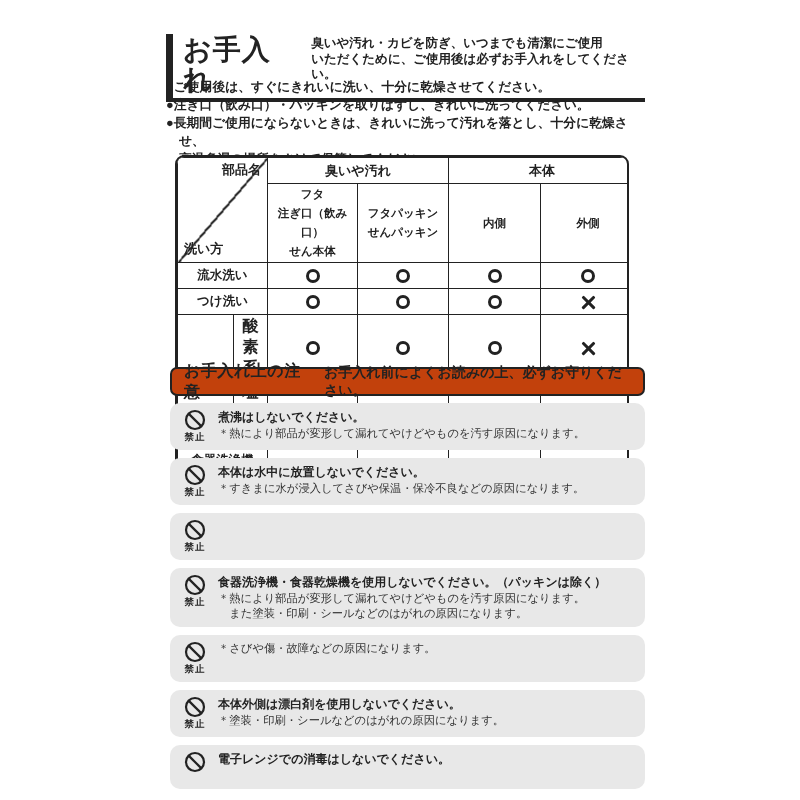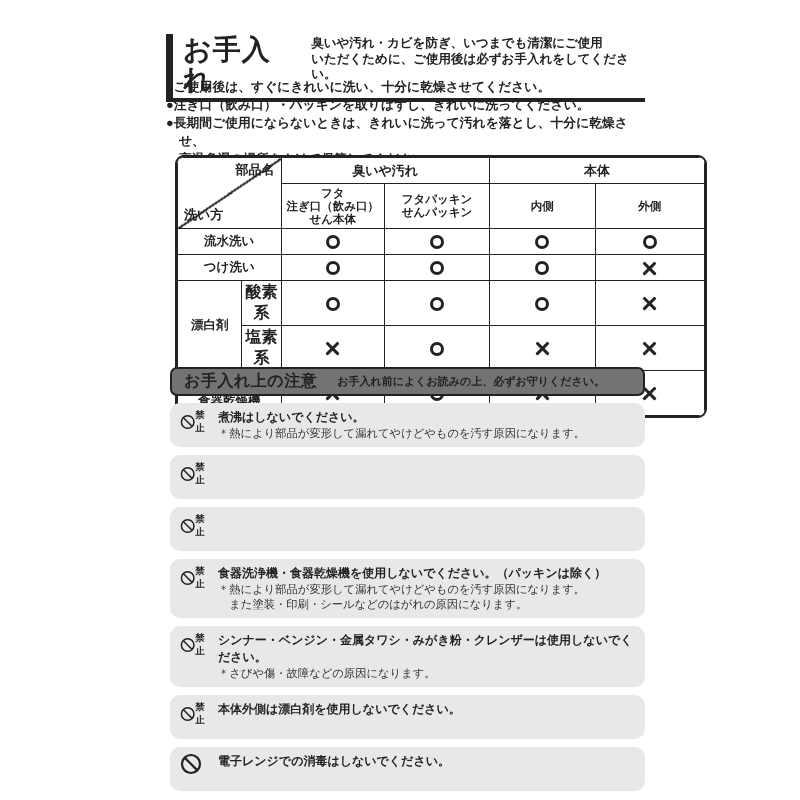--- a/index.html
+++ b/index.html
@@ -24,7 +24,7 @@
   }
   
   .table-wrap{
-    position:absolute;left:175px;top:155px;width:532px;box-sizing:border-box;
+    position:absolute;left:175px;top:155px;width:454px;box-sizing:border-box;
     border:2px solid #222;border-radius:9px;overflow:hidden;background:#fff;
   }
   table{width:100%;border-collapse:collapse;table-layout:fixed;}

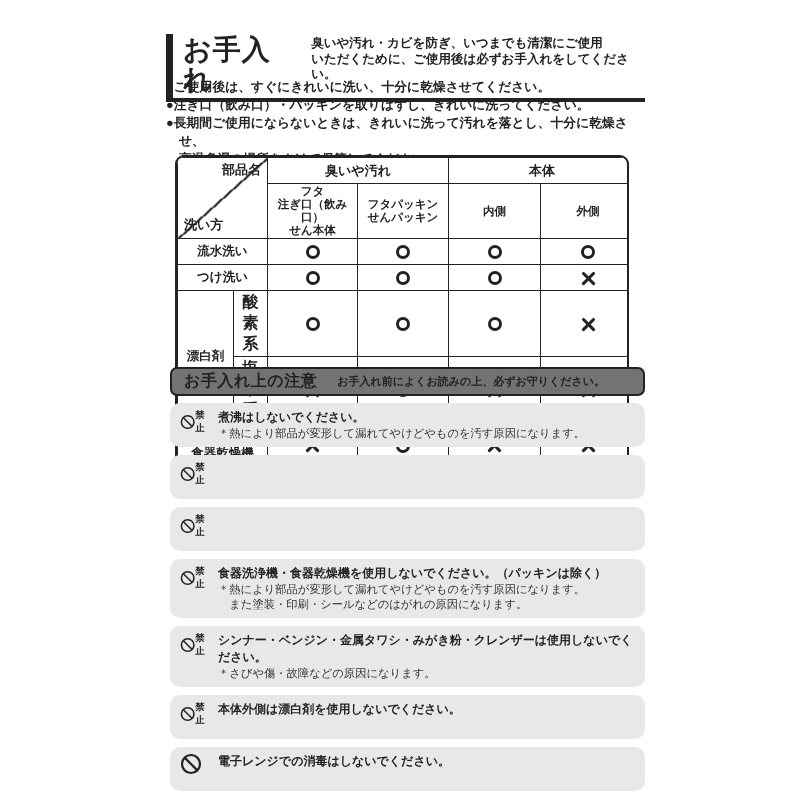--- a/index.html
+++ b/index.html
@@ -31,7 +31,7 @@
   th,td{border:1.5px solid #222;text-align:center;vertical-align:middle;padding:1px;}
   th{font-weight:bold;}
   .r1 th{height:23px;font-size:13px;}
-  .r2 th{height:42px;font-size:11.5px;line-height:13px;font-weight:bold;}
+  .r2 th{height:42px;font-size:11.5px;line-height:19px;font-weight:bold;}
   .r3 td,.r4 td{height:23px;}
   .r5 td,.r6 td{height:19px;}
   .r7 td{height:42px;}

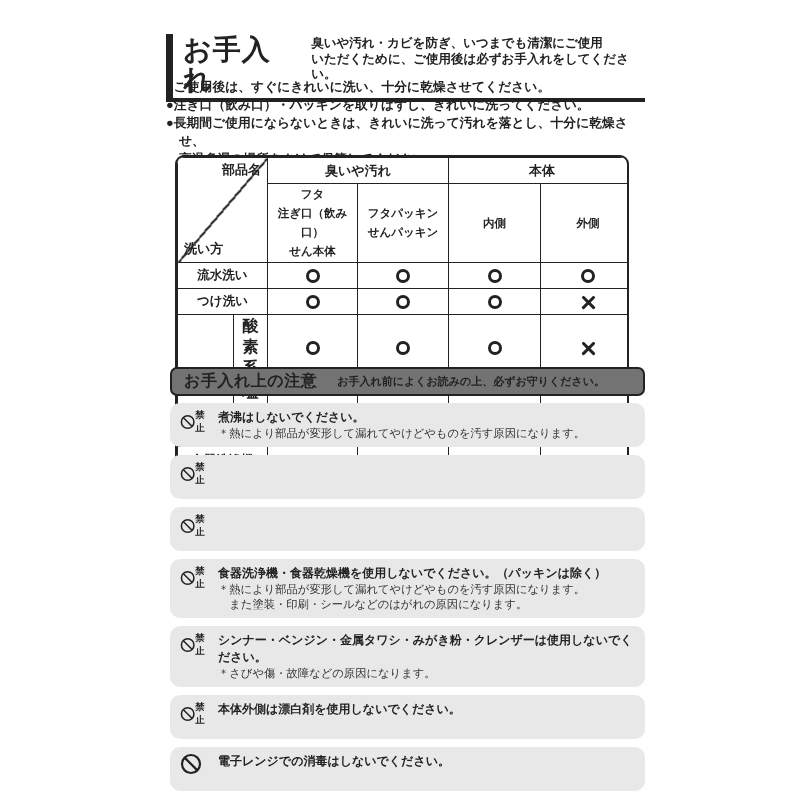--- a/index.html
+++ b/index.html
@@ -53,7 +53,7 @@
   
   .notice-bar{
     position:absolute;left:170px;top:367px;width:475px;height:29px;box-sizing:border-box;
-    background:#737373;border:2px solid #222;border-radius:7px;
+    background:#c2410c;border:2px solid #222;border-radius:7px;
     display:flex;align-items:center;padding:0 12px;
   }
   .notice-heading{font-size:16px;font-weight:bold;letter-spacing:0.5px;}

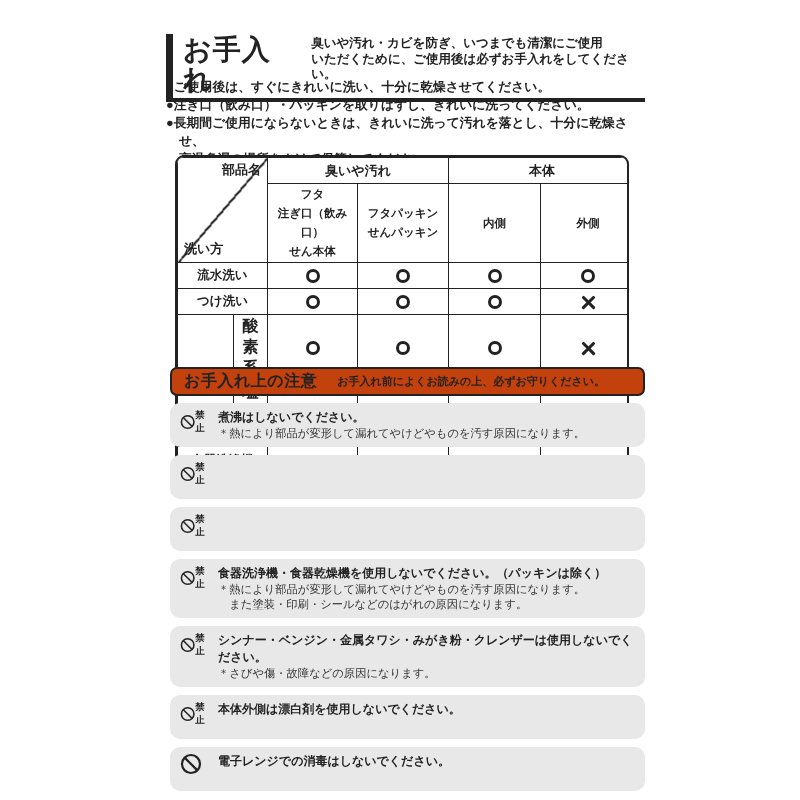--- a/index.html
+++ b/index.html
@@ -57,7 +57,7 @@
     display:flex;align-items:center;padding:0 12px;
   }
   .notice-heading{font-size:16px;font-weight:bold;letter-spacing:0.5px;}
-  .notice-sub{font-size:11px;font-weight:bold;margin-left:20px;}
+  .notice-sub{font-size:14px;font-weight:bold;margin-left:20px;}
   .warnings{
     position:absolute;left:170px;top:403px;width:475px;
     display:flex;flex-direction:column;gap:8px;

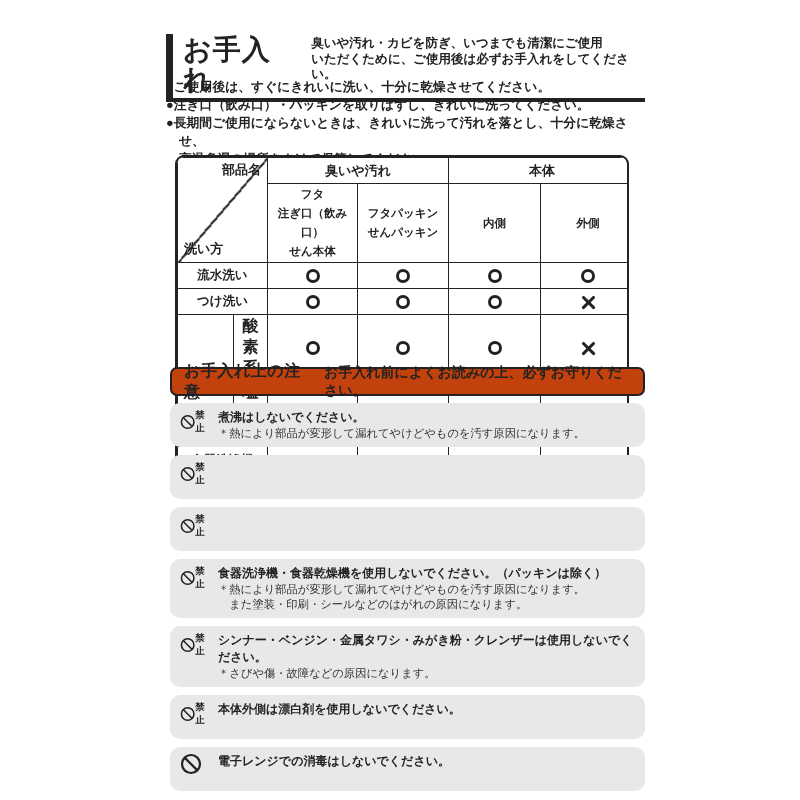--- a/index.html
+++ b/index.html
@@ -66,7 +66,7 @@
     background:#e8e8e8;border-radius:10px;box-sizing:border-box;
     display:flex;align-items:flex-start;padding:6px 8px 6px 10px;min-height:44px;
   }
-  .warn-icon-col{width:30px;flex:none;display:flex;flex-direction:row;align-items:center;margin-right:8px;}
+  .warn-icon-col{width:30px;flex:none;display:flex;flex-direction:column;align-items:center;margin-right:8px;}
   .prohibit-svg{width:22px;height:22px;display:block;}
   .kinshi{font-size:9.5px;font-weight:bold;letter-spacing:1px;margin-top:0px;}
   .warn-text{flex:1;min-width:0;}

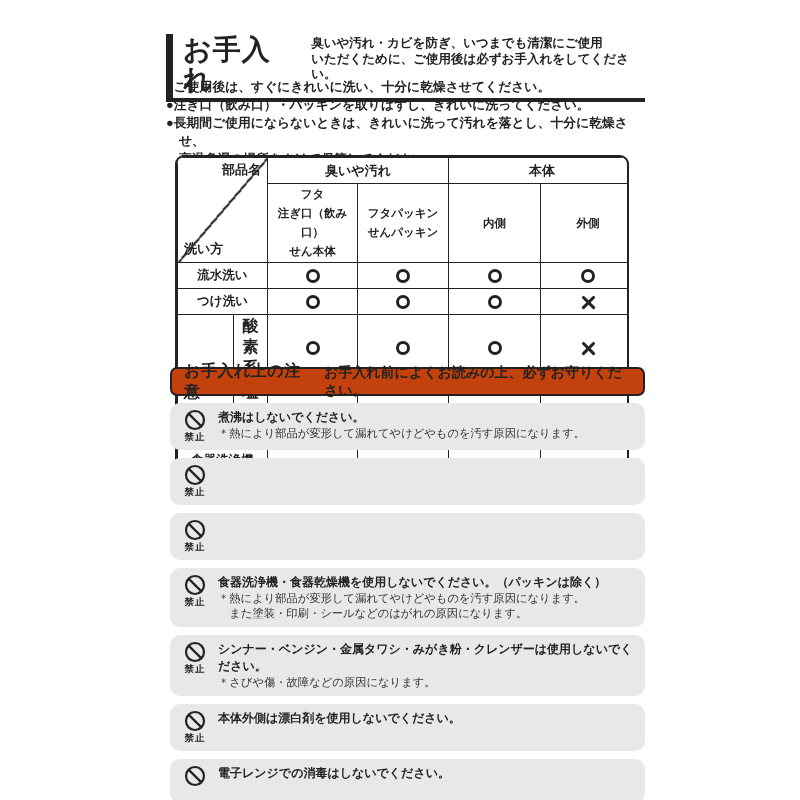--- a/index.html
+++ b/index.html
@@ -191,6 +191,10 @@
         </svg>
         <span class="kinshi">禁止</span>
       </div>
+      <div class="warn-text">
+        <div class="warn-title">本体は水中に放置しないでください。</div>
+        <div class="warn-note">＊すきまに水が浸入してさびや保温・保冷不良などの原因になります。</div>
+      </div>
     </div>
 
     <div class="warn">

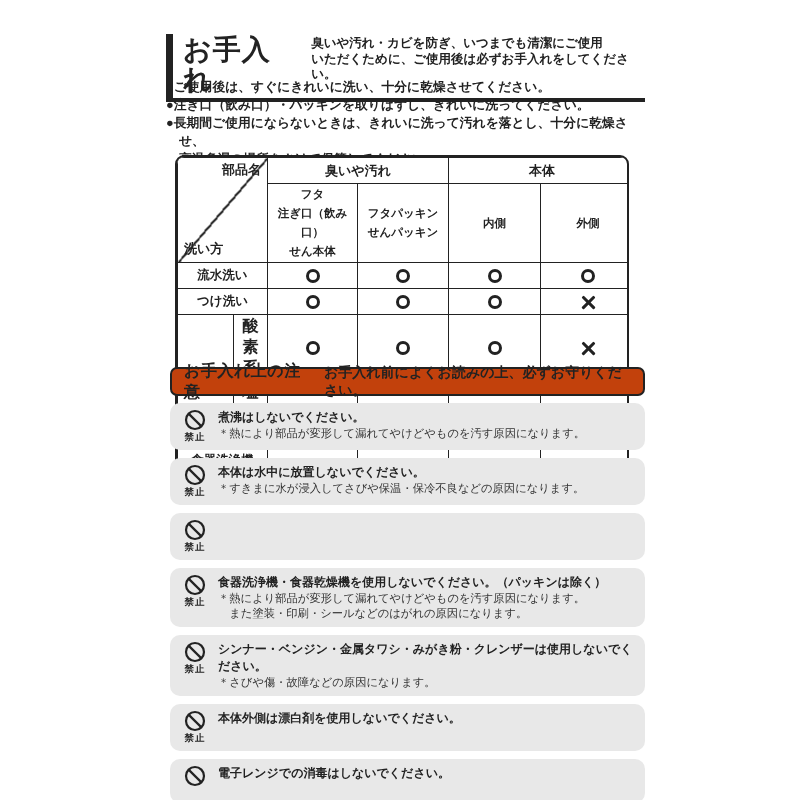--- a/index.html
+++ b/index.html
@@ -231,7 +231,6 @@
         <span class="kinshi">禁止</span>
       </div>
       <div class="warn-text">
-        <div class="warn-title">シンナー・ベンジン・金属タワシ・みがき粉・クレンザーは使用しないでください。</div>
         <div class="warn-note">＊さびや傷・故障などの原因になります。</div>
       </div>
     </div>

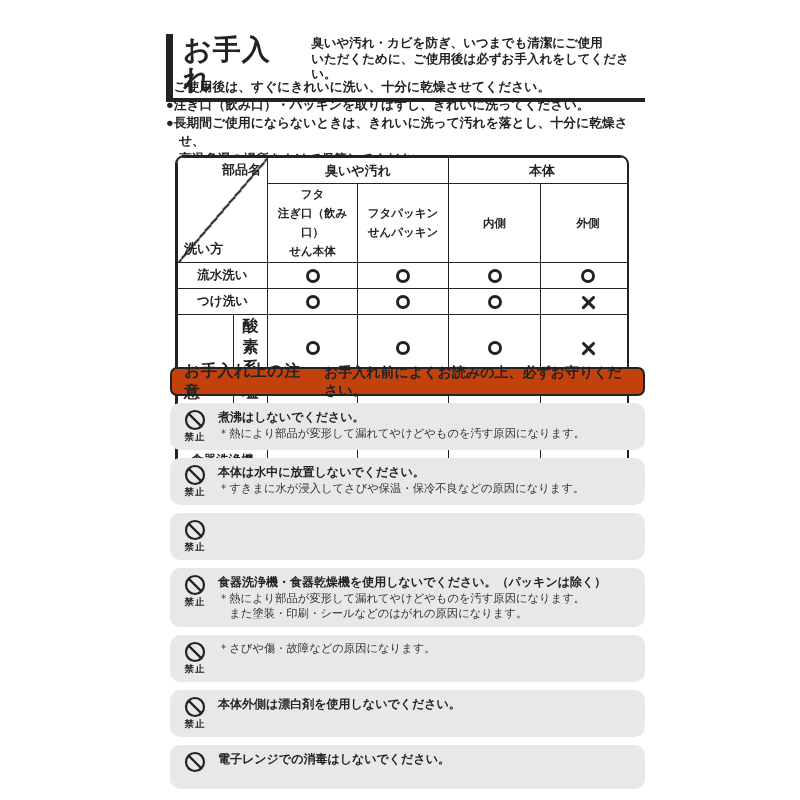--- a/index.html
+++ b/index.html
@@ -245,6 +245,7 @@
       </div>
       <div class="warn-text">
         <div class="warn-title">本体外側は漂白剤を使用しないでください。</div>
+        <div class="warn-note">＊塗装・印刷・シールなどのはがれの原因になります。</div>
       </div>
     </div>
 

